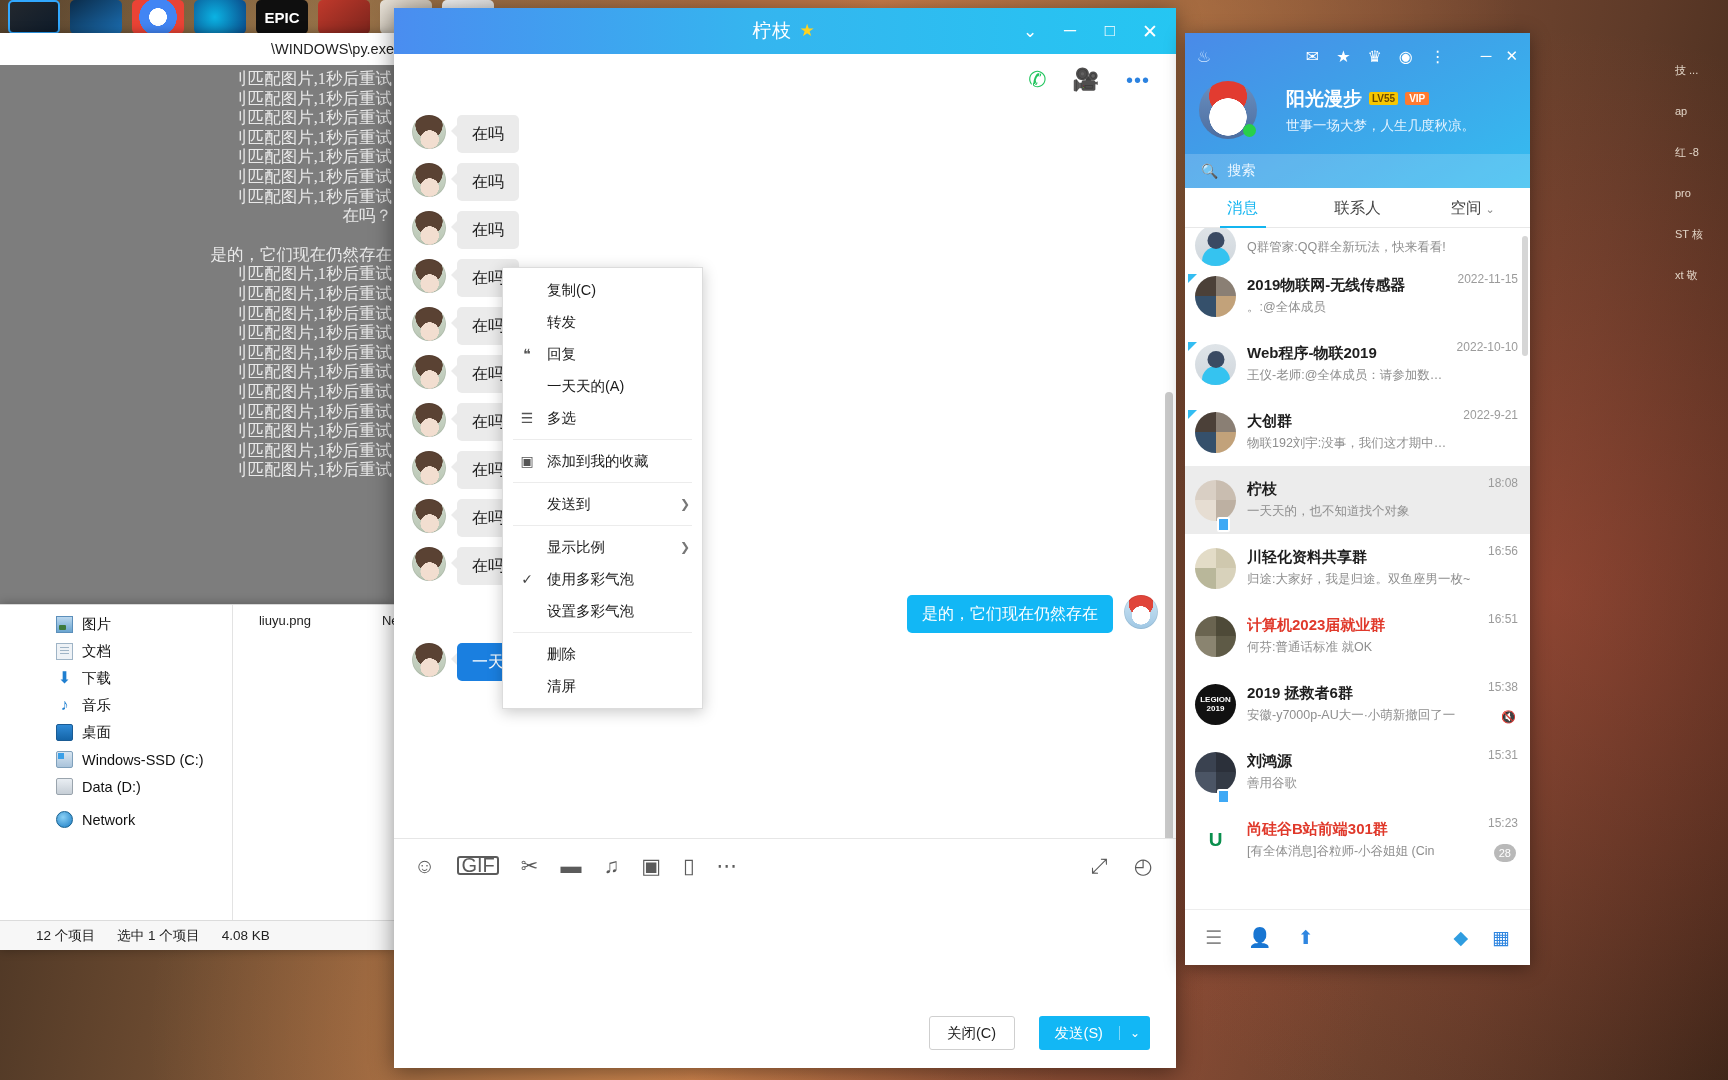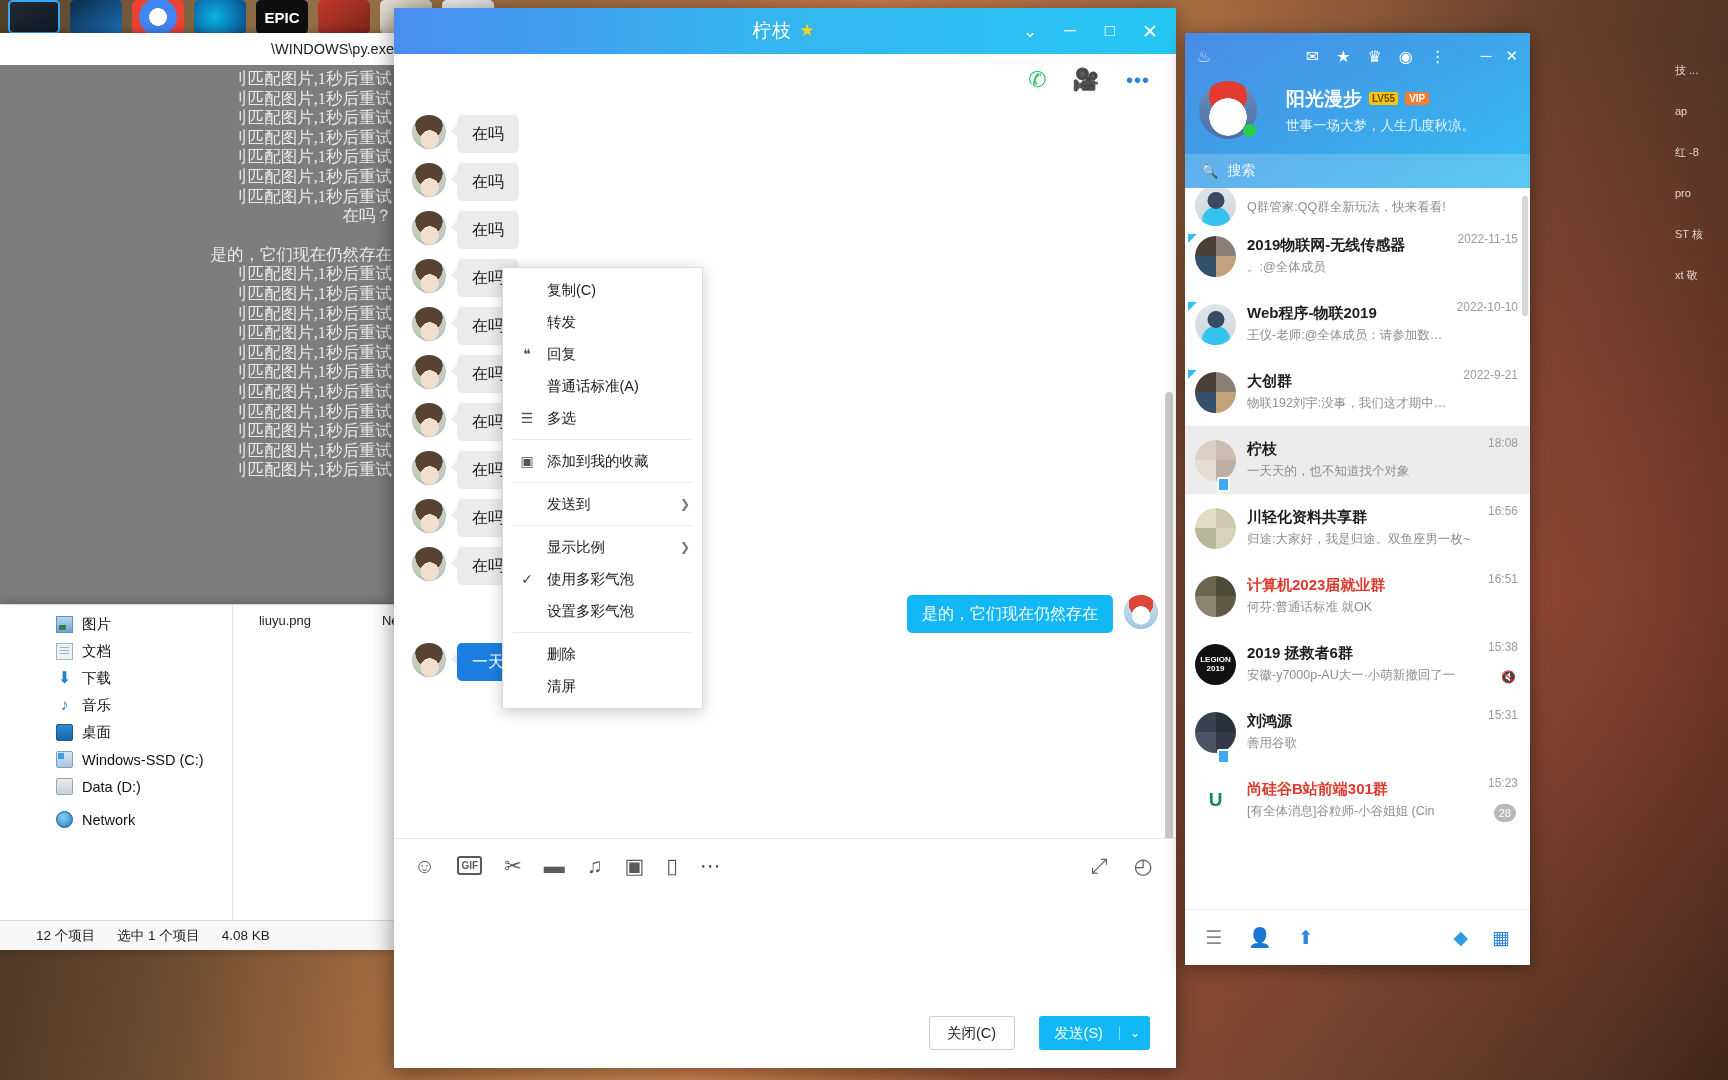--- a/index.html
+++ b/index.html
@@ -613,6 +613,11 @@
     </div>
   </div>
 
+  <div class="qqtabs" id="qq-tabs">
+      <div class="qqtab active">消息</div>
+      <div class="qqtab">联系人</div>
+      <div class="qqtab">空间<span class="cv">⌄</span></div>
+    </div>
 
   <div class="qqlist" id="qq-list">
     <div class="chatitem" style="height: 34px;">

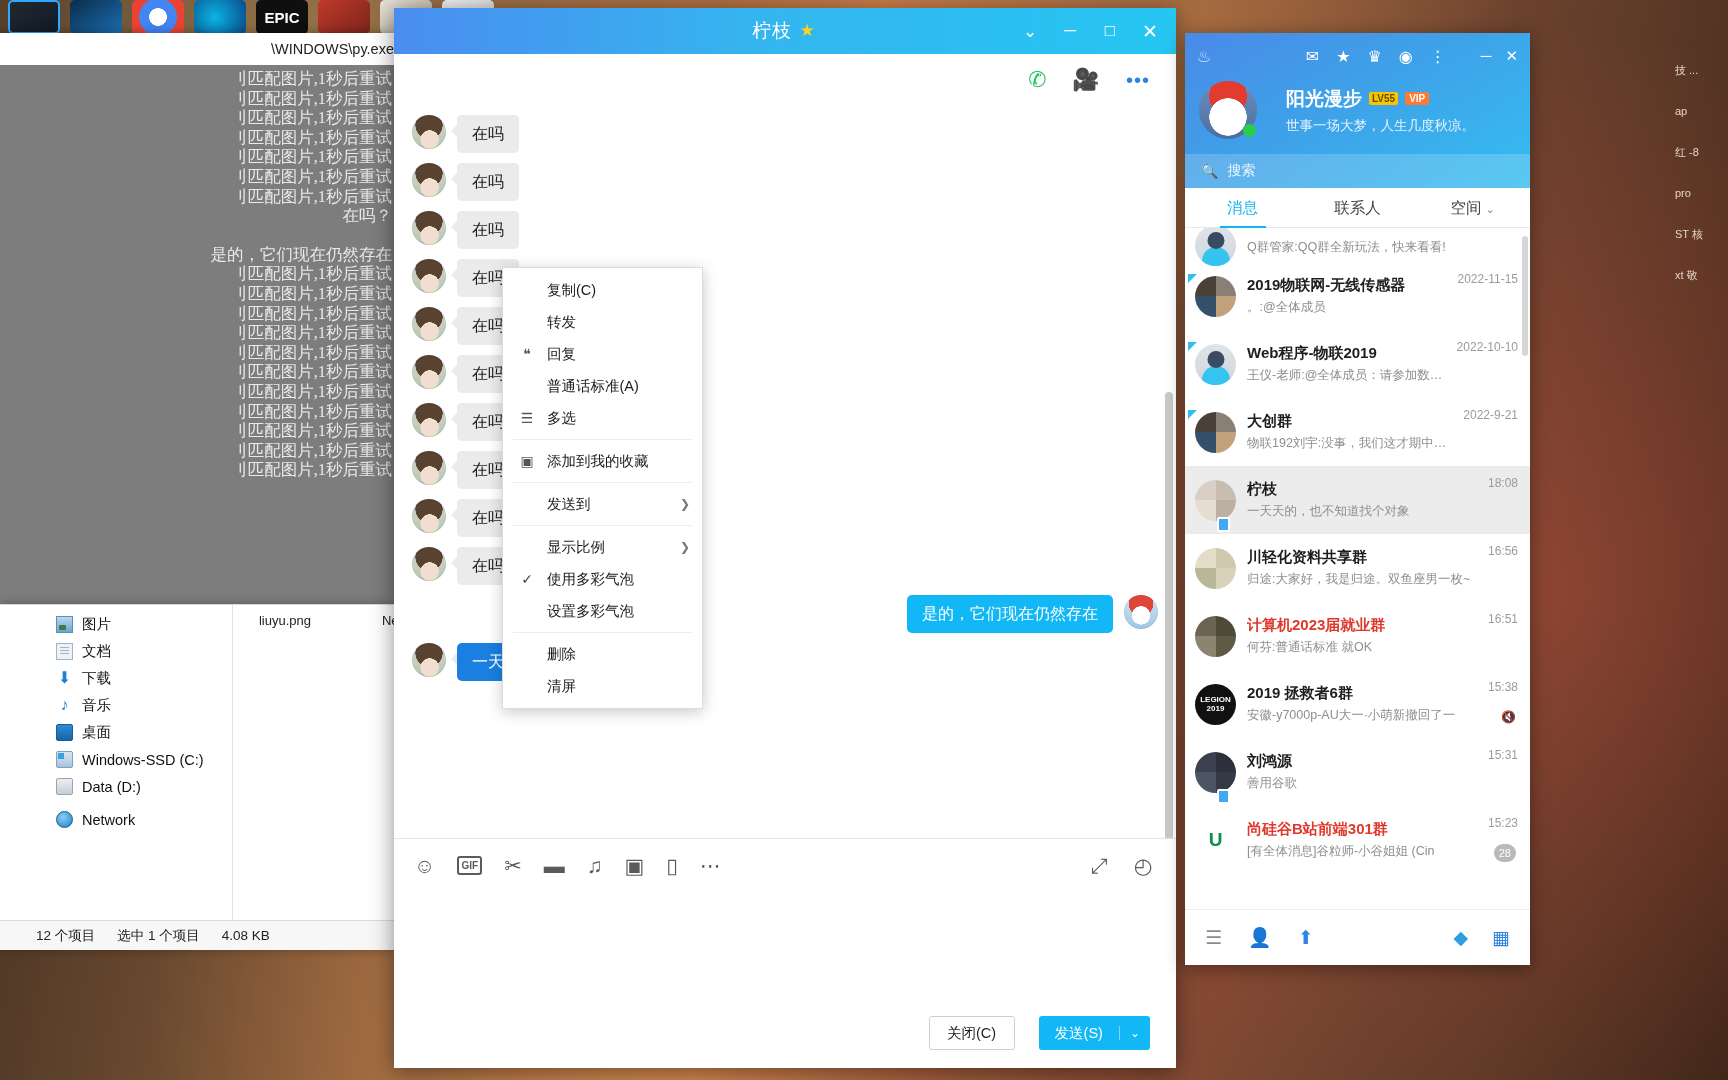--- a/index.html
+++ b/index.html
@@ -533,7 +533,7 @@
     </div>
     <div class="ctxitem">
       <span class="ci"></span>
-      <span>普通话标准(A)</span>
+      <span>一天天的(A)</span>
     </div>
     <div class="ctxitem">
       <span class="ci">☰</span>

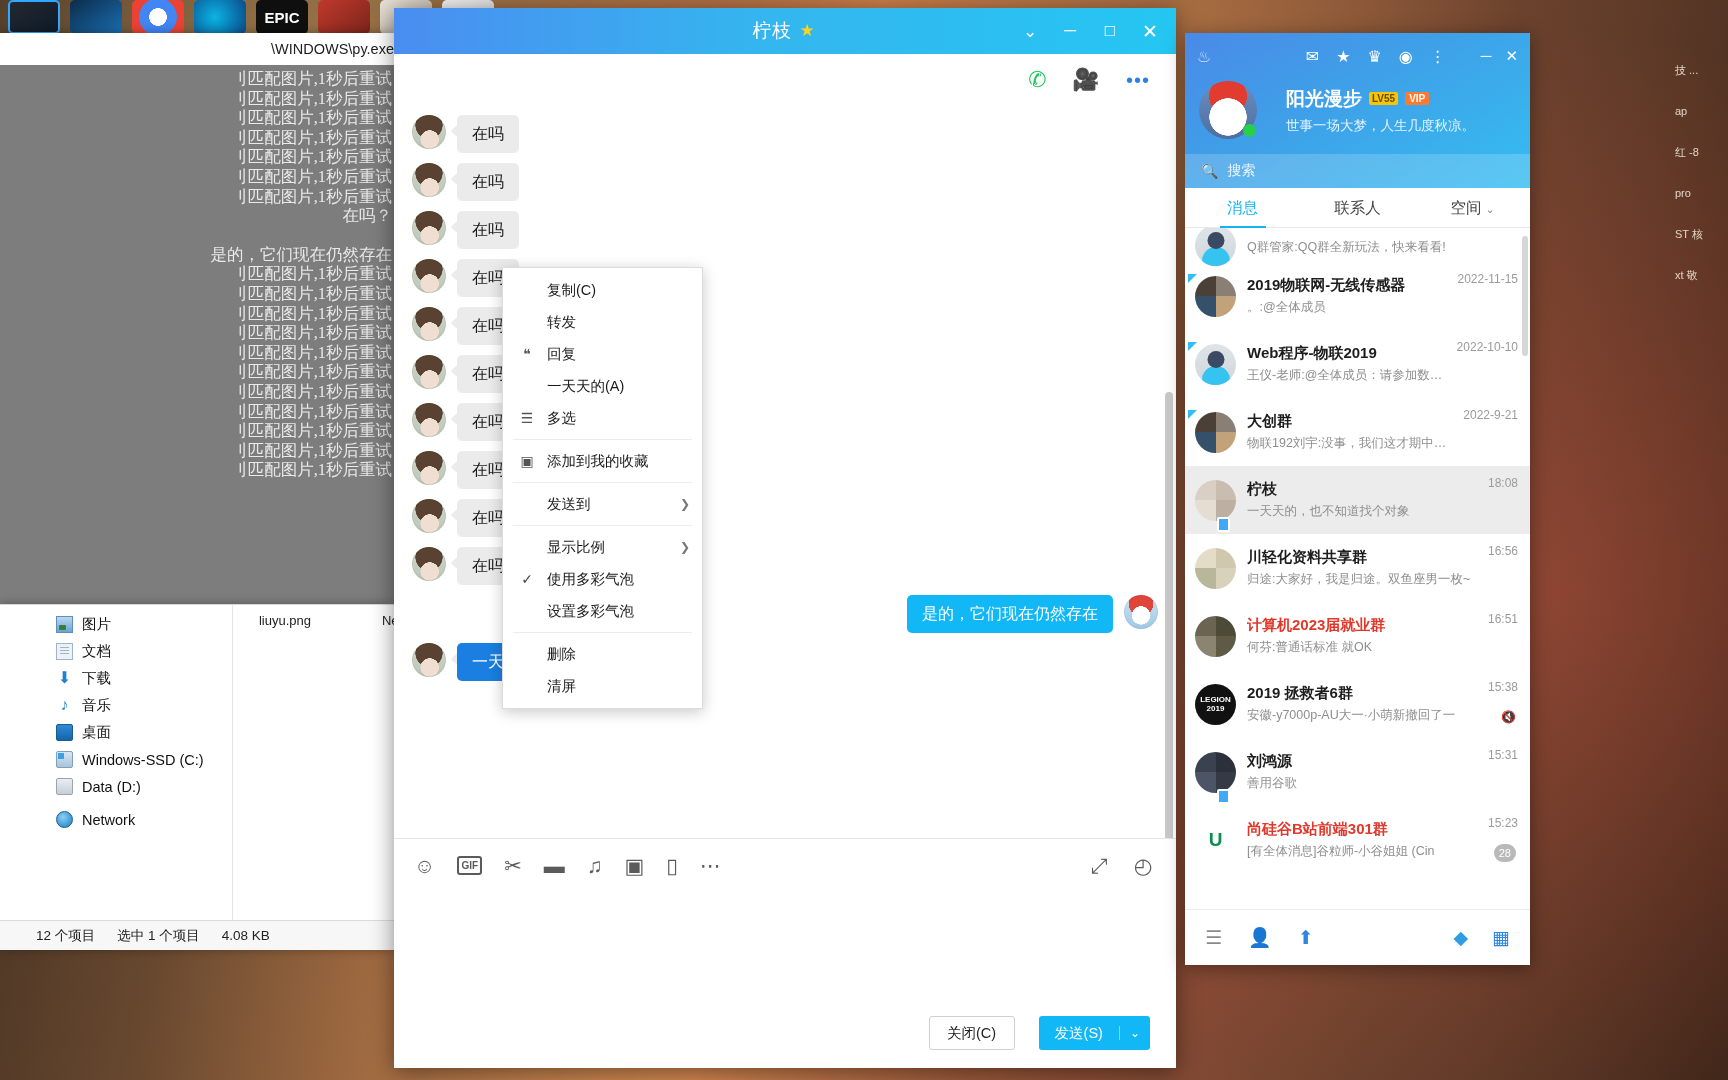--- a/index.html
+++ b/index.html
@@ -184,7 +184,7 @@
   .inputicons { height:52px; display:flex; align-items:center; gap:22px;
                 padding-left:20px; position:relative; }
   .iic { font-size:21px; color:#5b5b5b; line-height:21px; }
-  .iic.gif { font-size:10px; font-weight:bold; border:2px solid #5b5b5b;
+  .iic.gif { font-size:20px; font-weight:normal; border:2px solid #5b5b5b;
              border-radius:3px; padding:0 2px; line-height:15px; }
   .inputicons .right { position:absolute; right:24px; display:flex; gap:26px; }
   .inputarea { flex:1 1 auto; }

